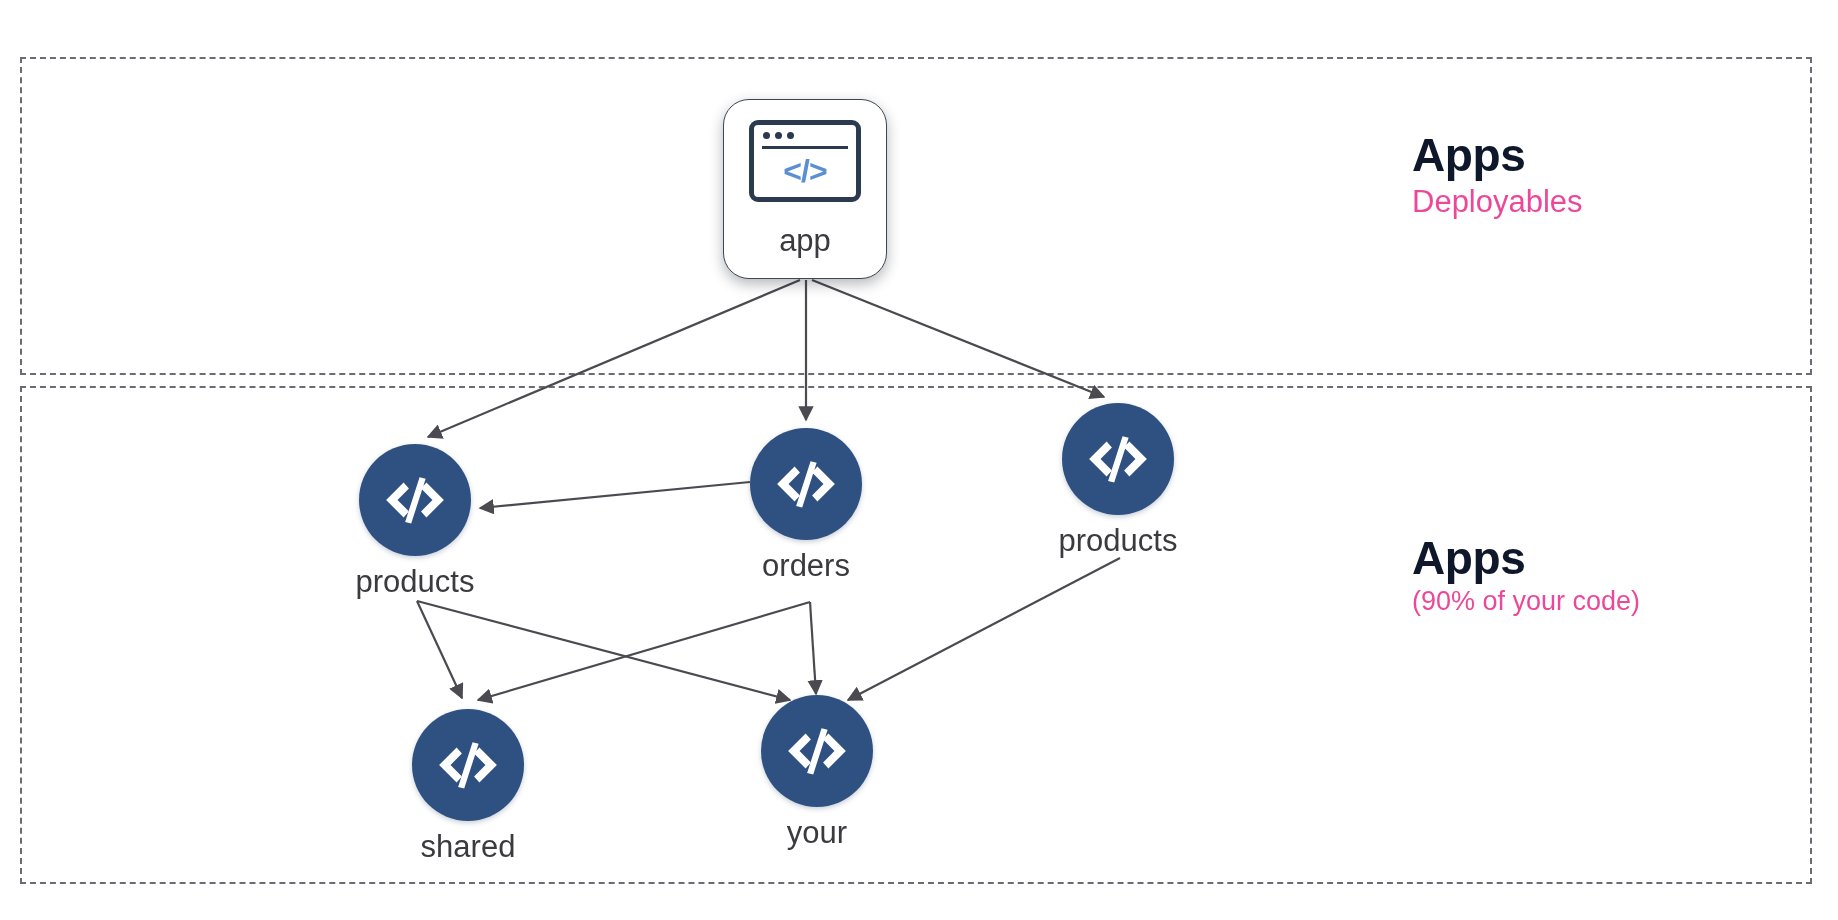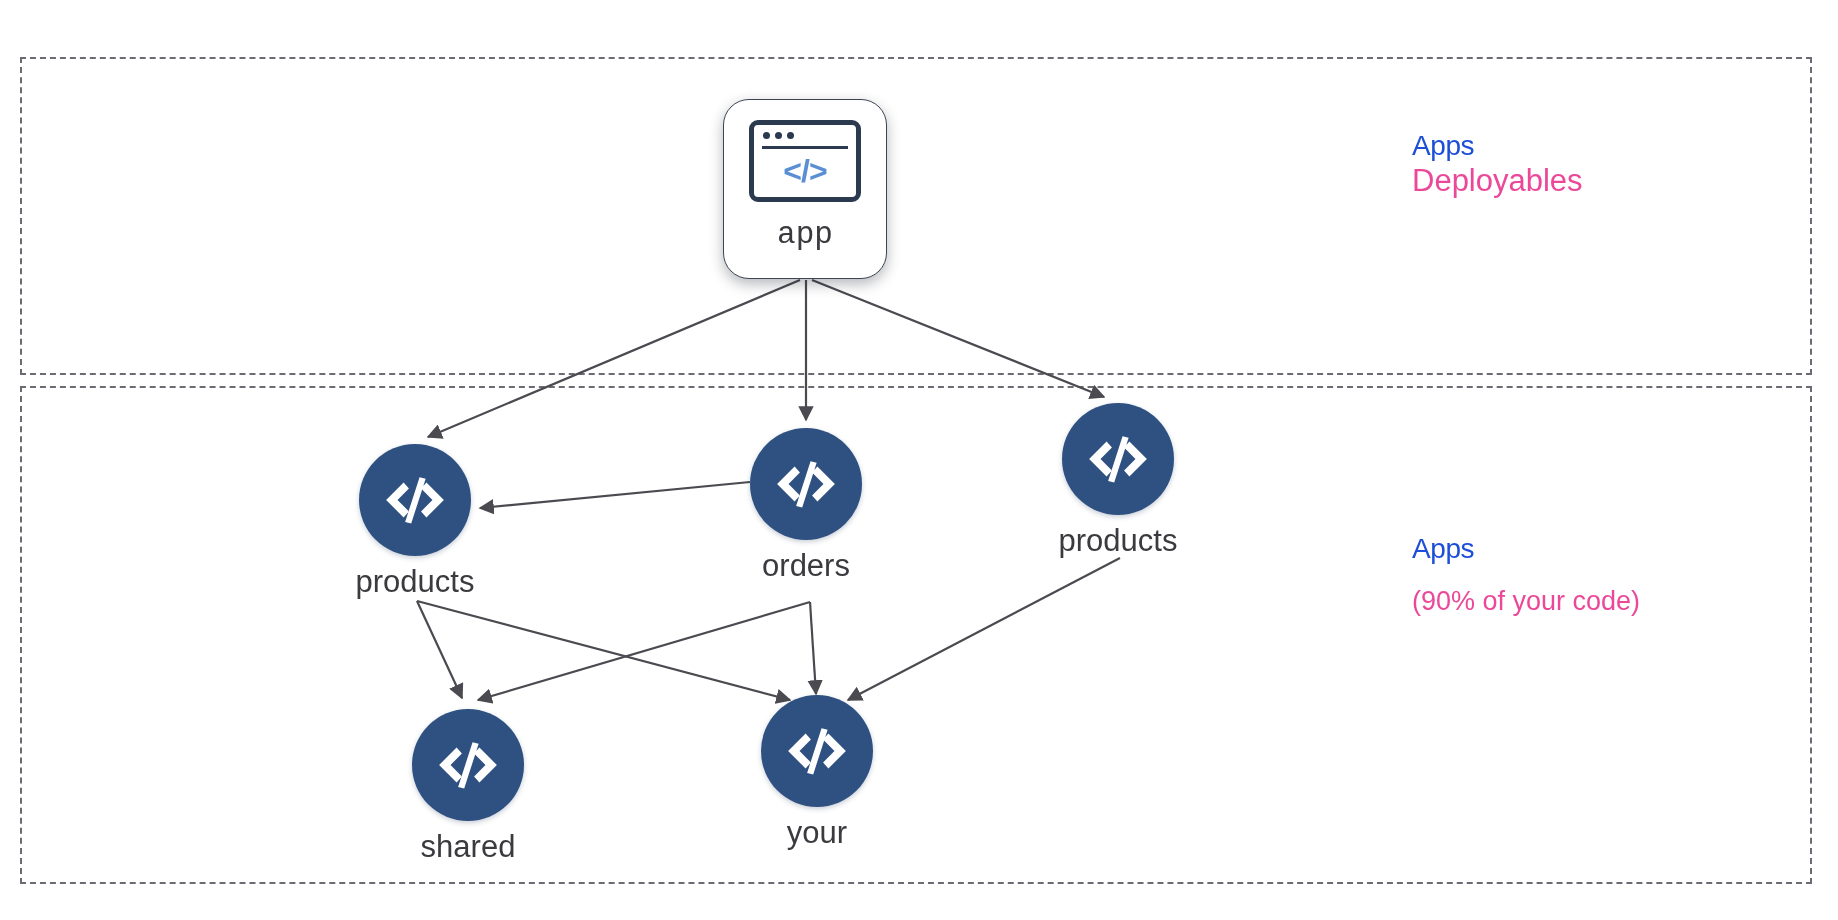--- a/index.html
+++ b/index.html
@@ -37,11 +37,11 @@
     line-height: 1.12;
   }
   .zone-caption .cap-title {
-    font-size: 28px;
-    font-weight: normal;
+    font-size: 46px;
+    font-weight: bold;
     letter-spacing: -0.4px;
     display: block;
-    color: #1d4ed8;
+    color: #0f172a;
   }
   .zone-caption .cap-sub {
     font-size: 31px;

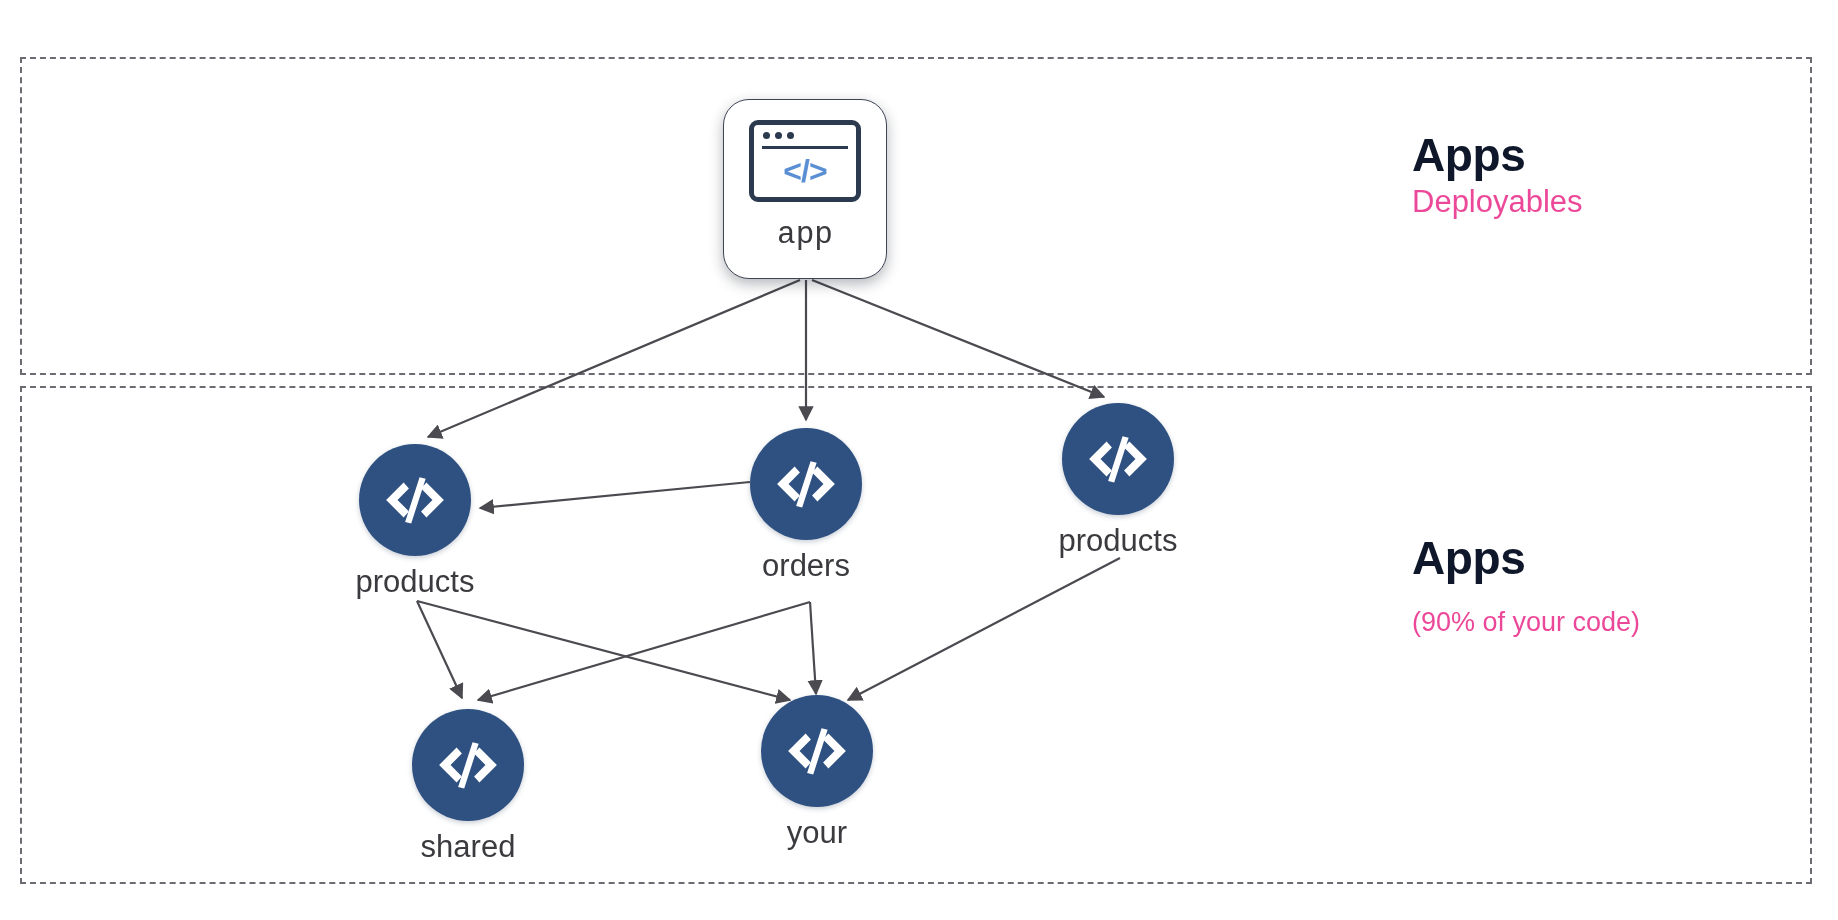--- a/index.html
+++ b/index.html
@@ -119,10 +119,9 @@
     letter-spacing: -1px;
   }
   #app-label {
-    margin-top: 15px;
+    margin-top: 21px;
     font-size: 31px;
     color: #3a3a3f;
-    font-family: Liberation Mono, monospace;
   }
 
   

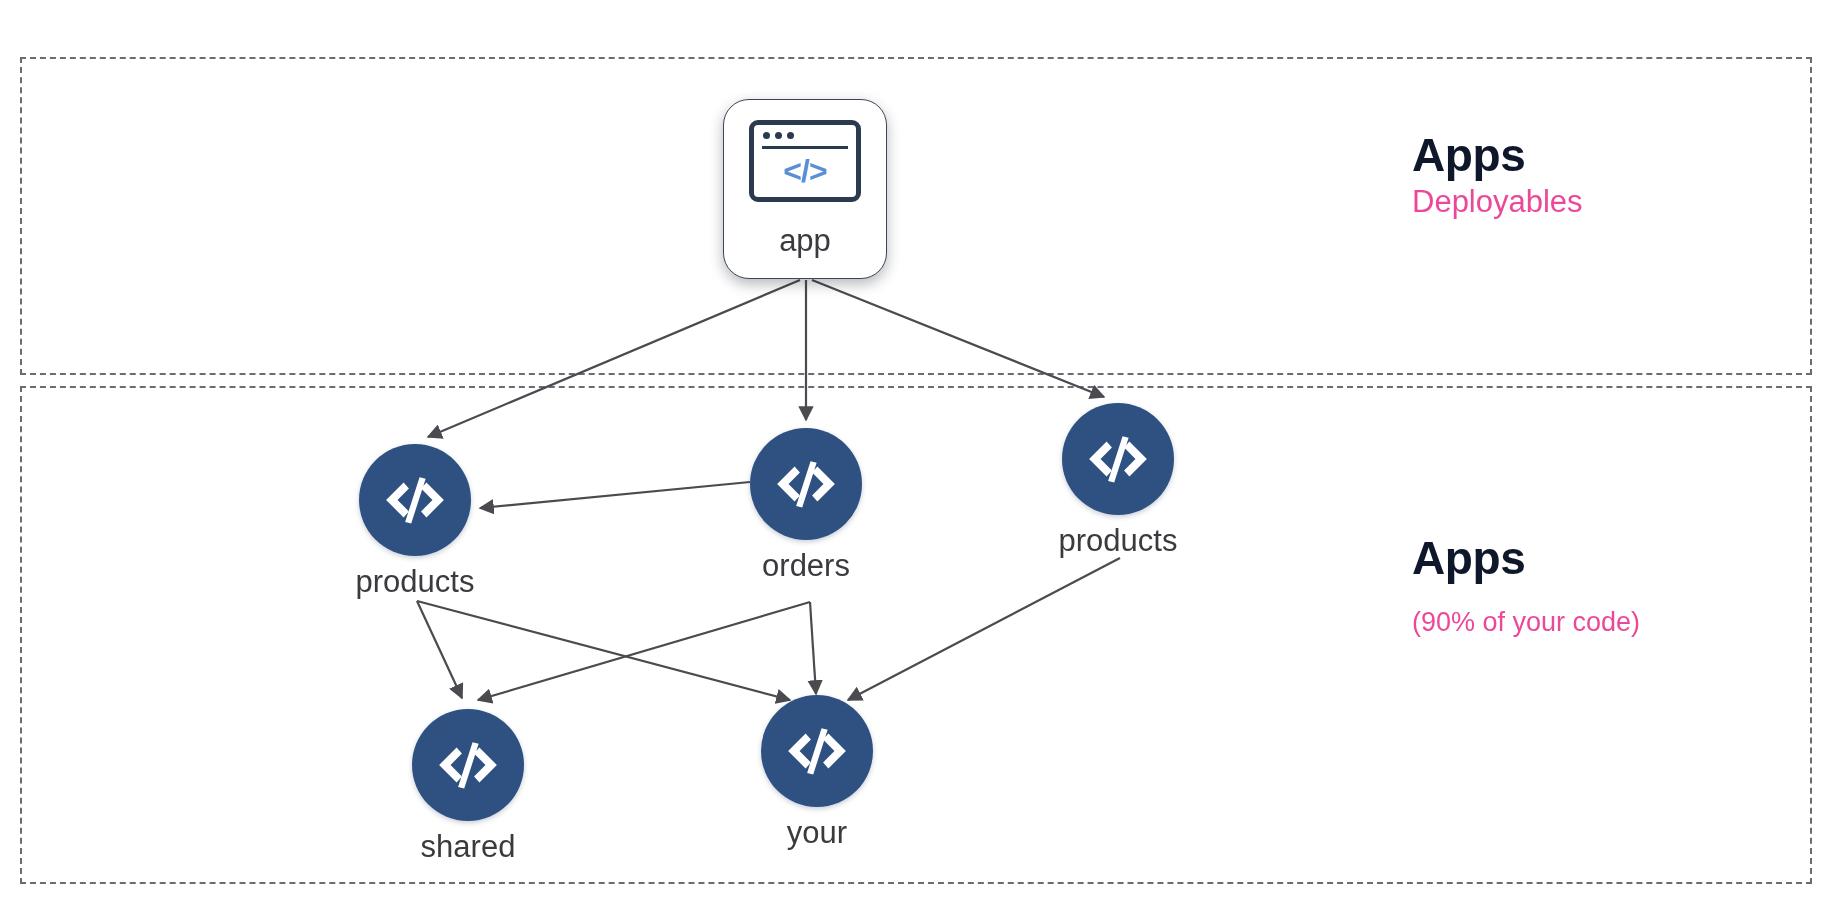--- a/index.html
+++ b/index.html
@@ -50,7 +50,7 @@
     color: #ec4899;
     margin-top: 3px;
   }
-  .zone-caption.small .cap-sub { font-size: 27px; margin-top: 22px; }
+  .zone-caption.small .cap-sub { font-size: 27px; margin-top: 1px; }
 
   #caption-apps { left: 1412px; top: 130px; }
   #caption-libs { left: 1412px; top: 533px; }

